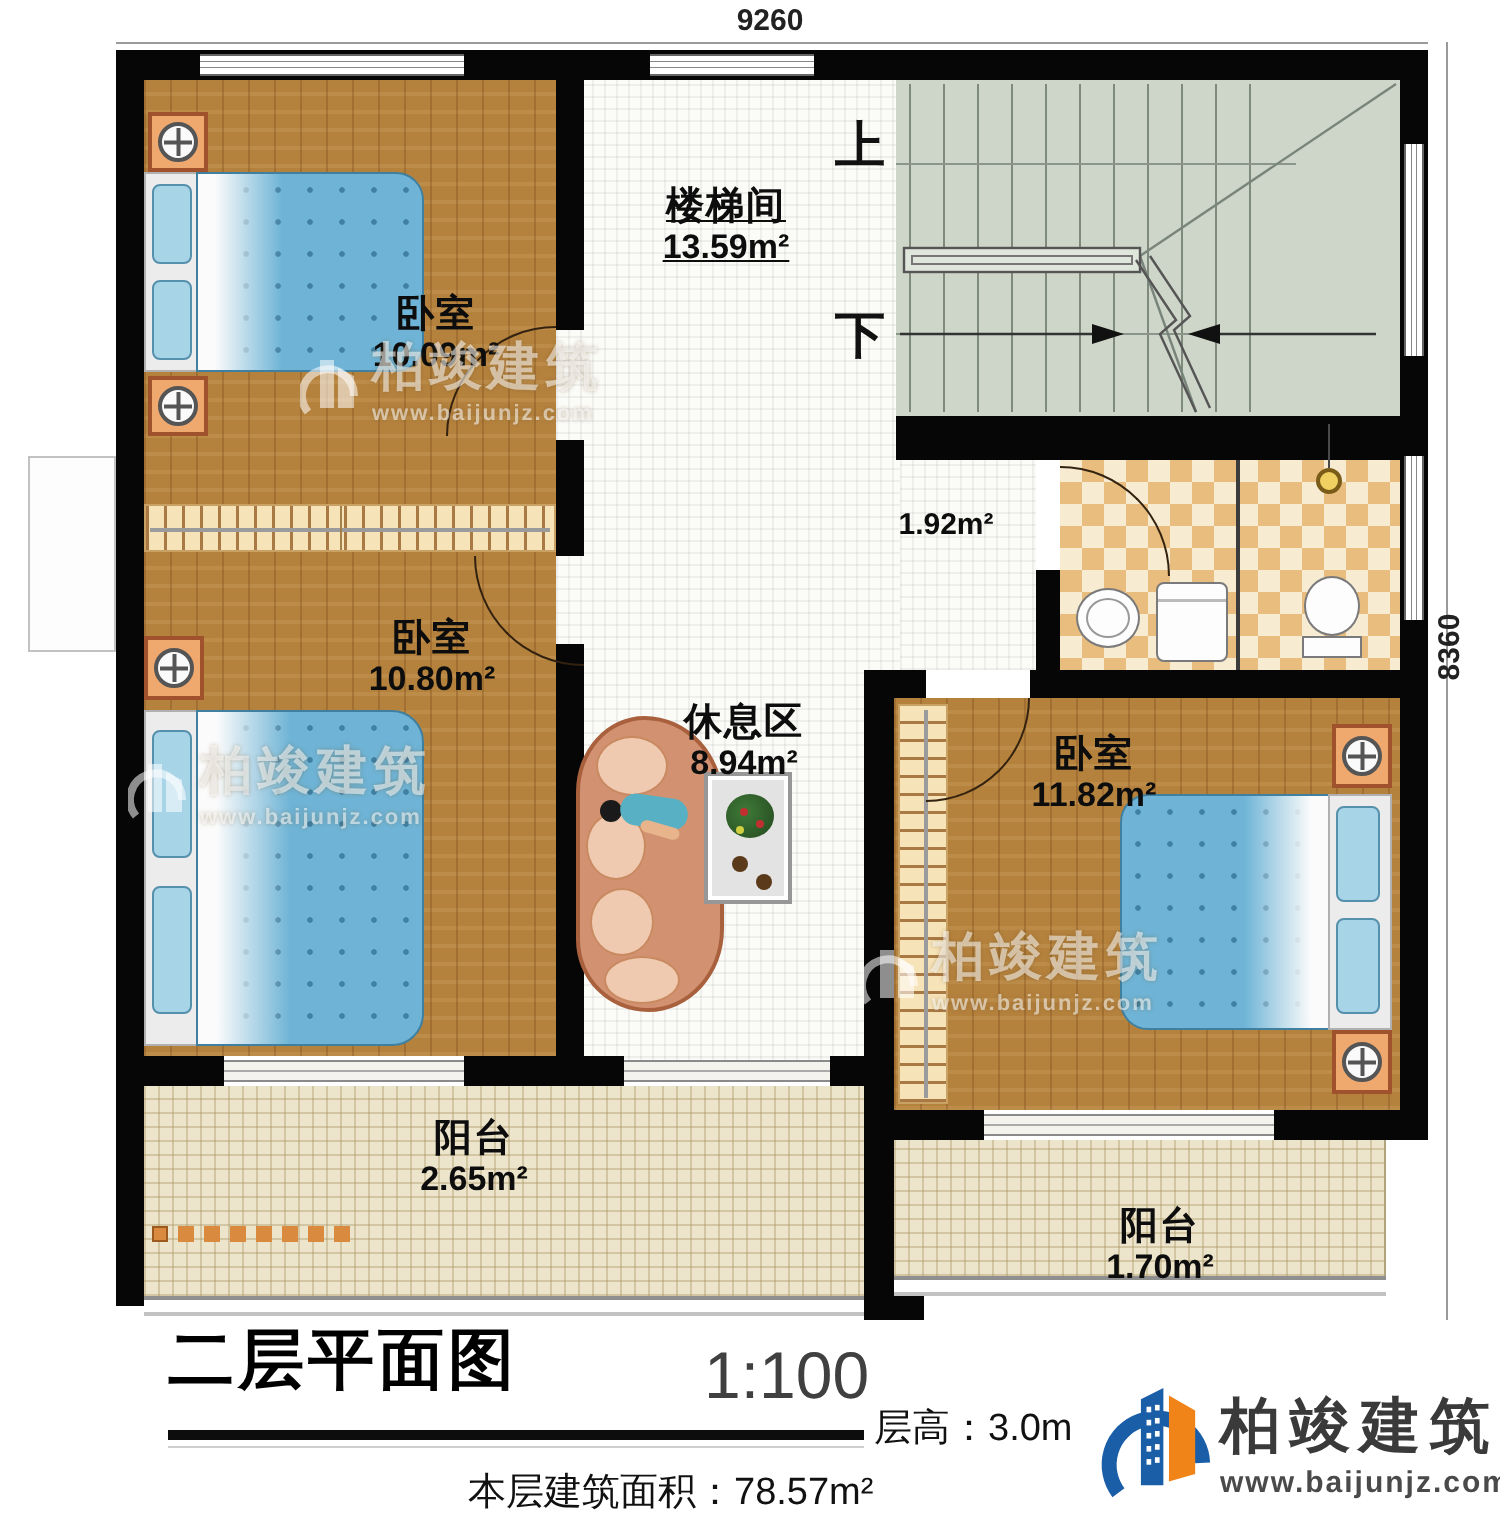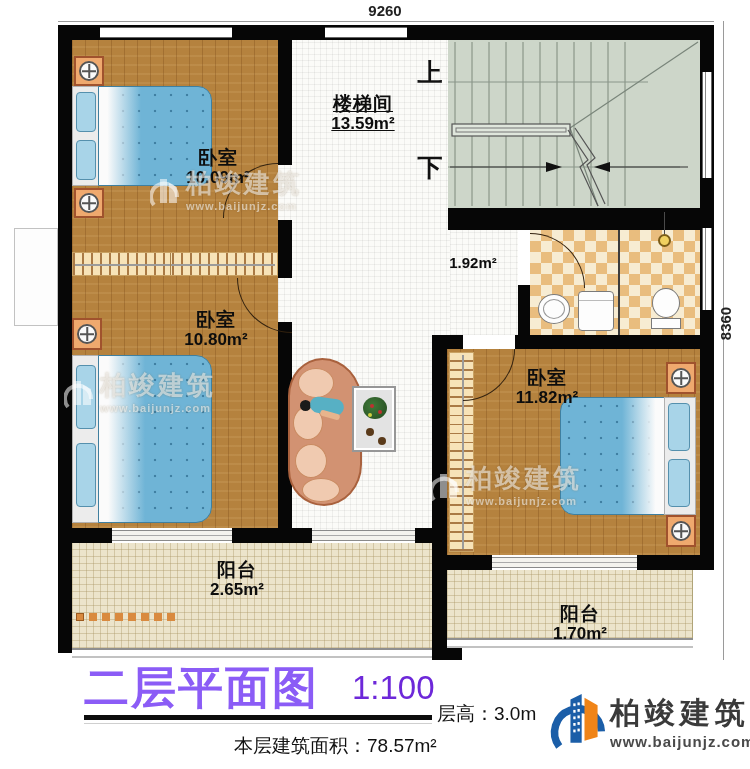--- a/index.html
+++ b/index.html
@@ -255,6 +255,10 @@
   <div class="abs rlabel" style="left:440px;top:255px;width:66px;">
     <span class="rarea" style="font-size:15px;">1.92m²</span>
   </div>
+  <div class="abs rlabel" style="left:322px;top:352px;width:100px;">
+    <span class="rname">休息区</span>
+    <span class="rarea">8.94m²</span>
+  </div>
   <div class="abs rlabel" style="left:497px;top:368px;width:100px;">
     <span class="rname">卧室</span>
     <span class="rarea">11.82m²</span>

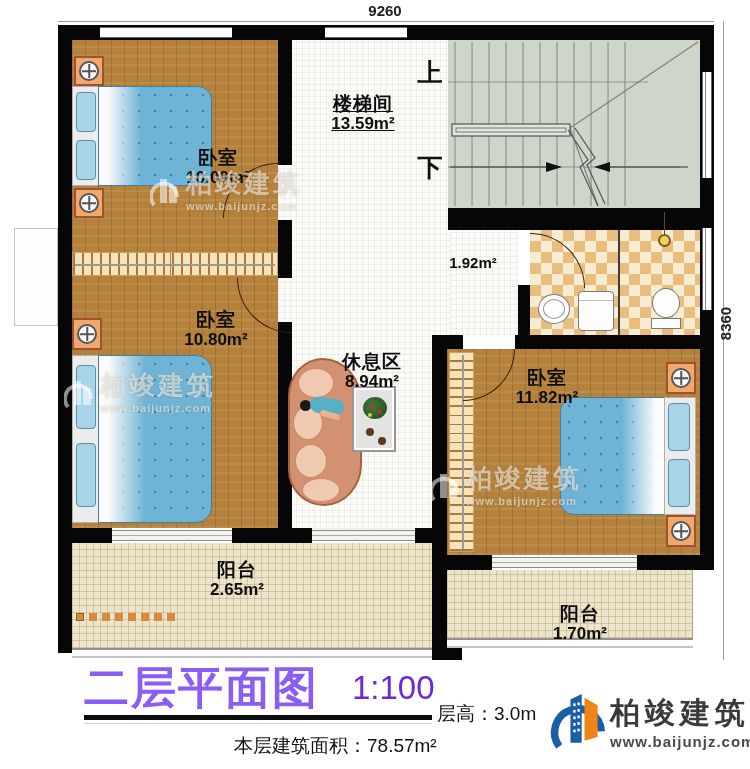--- a/index.html
+++ b/index.html
@@ -80,7 +80,7 @@
   .wm .wmurl{font-size:11px;font-weight:bold;letter-spacing:1px;line-height:1.4;}
 
   
-  .title-main{font-size:45px;font-weight:bold;color:#8b5cf6;letter-spacing:2px;}
+  .title-main{font-size:33px;font-weight:bold;color:#000000;letter-spacing:2px;}
   .title-scale{font-size:33px;color:#6d28d9;}
   .meta{font-size:19px;color:#111;font-weight:bold;}
   .brandname{font-size:30px;font-weight:bold;color:#3a3a3a;letter-spacing:5px;}

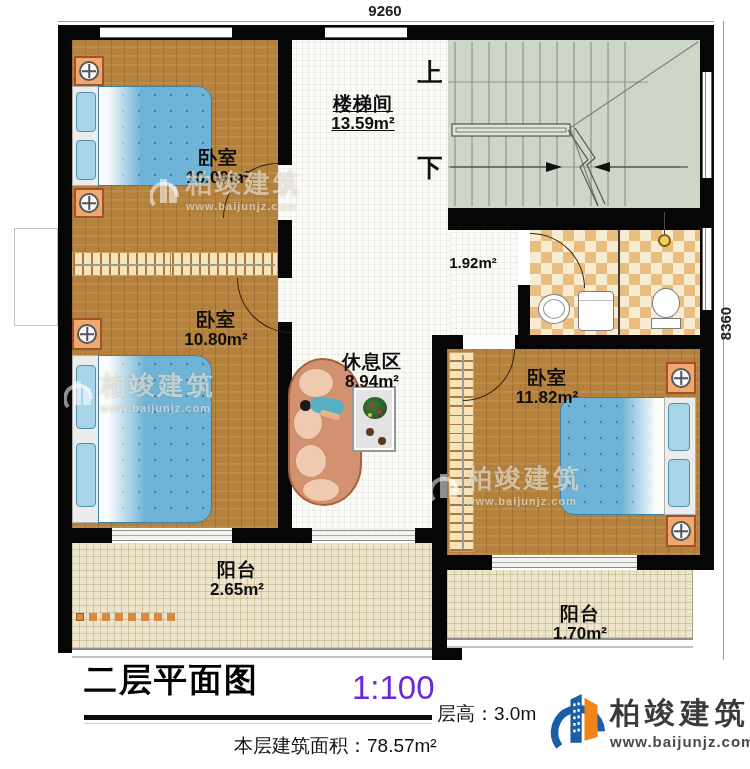--- a/index.html
+++ b/index.html
@@ -81,7 +81,7 @@
 
   
   .title-main{font-size:33px;font-weight:bold;color:#000000;letter-spacing:2px;}
-  .title-scale{font-size:33px;color:#6d28d9;}
+  .title-scale{font-size:33px;color:#404040;}
   .meta{font-size:19px;color:#111;font-weight:bold;}
   .brandname{font-size:30px;font-weight:bold;color:#3a3a3a;letter-spacing:5px;}
   .brandurl{font-size:15px;font-weight:bold;color:#4a4a4a;letter-spacing:1px;}

